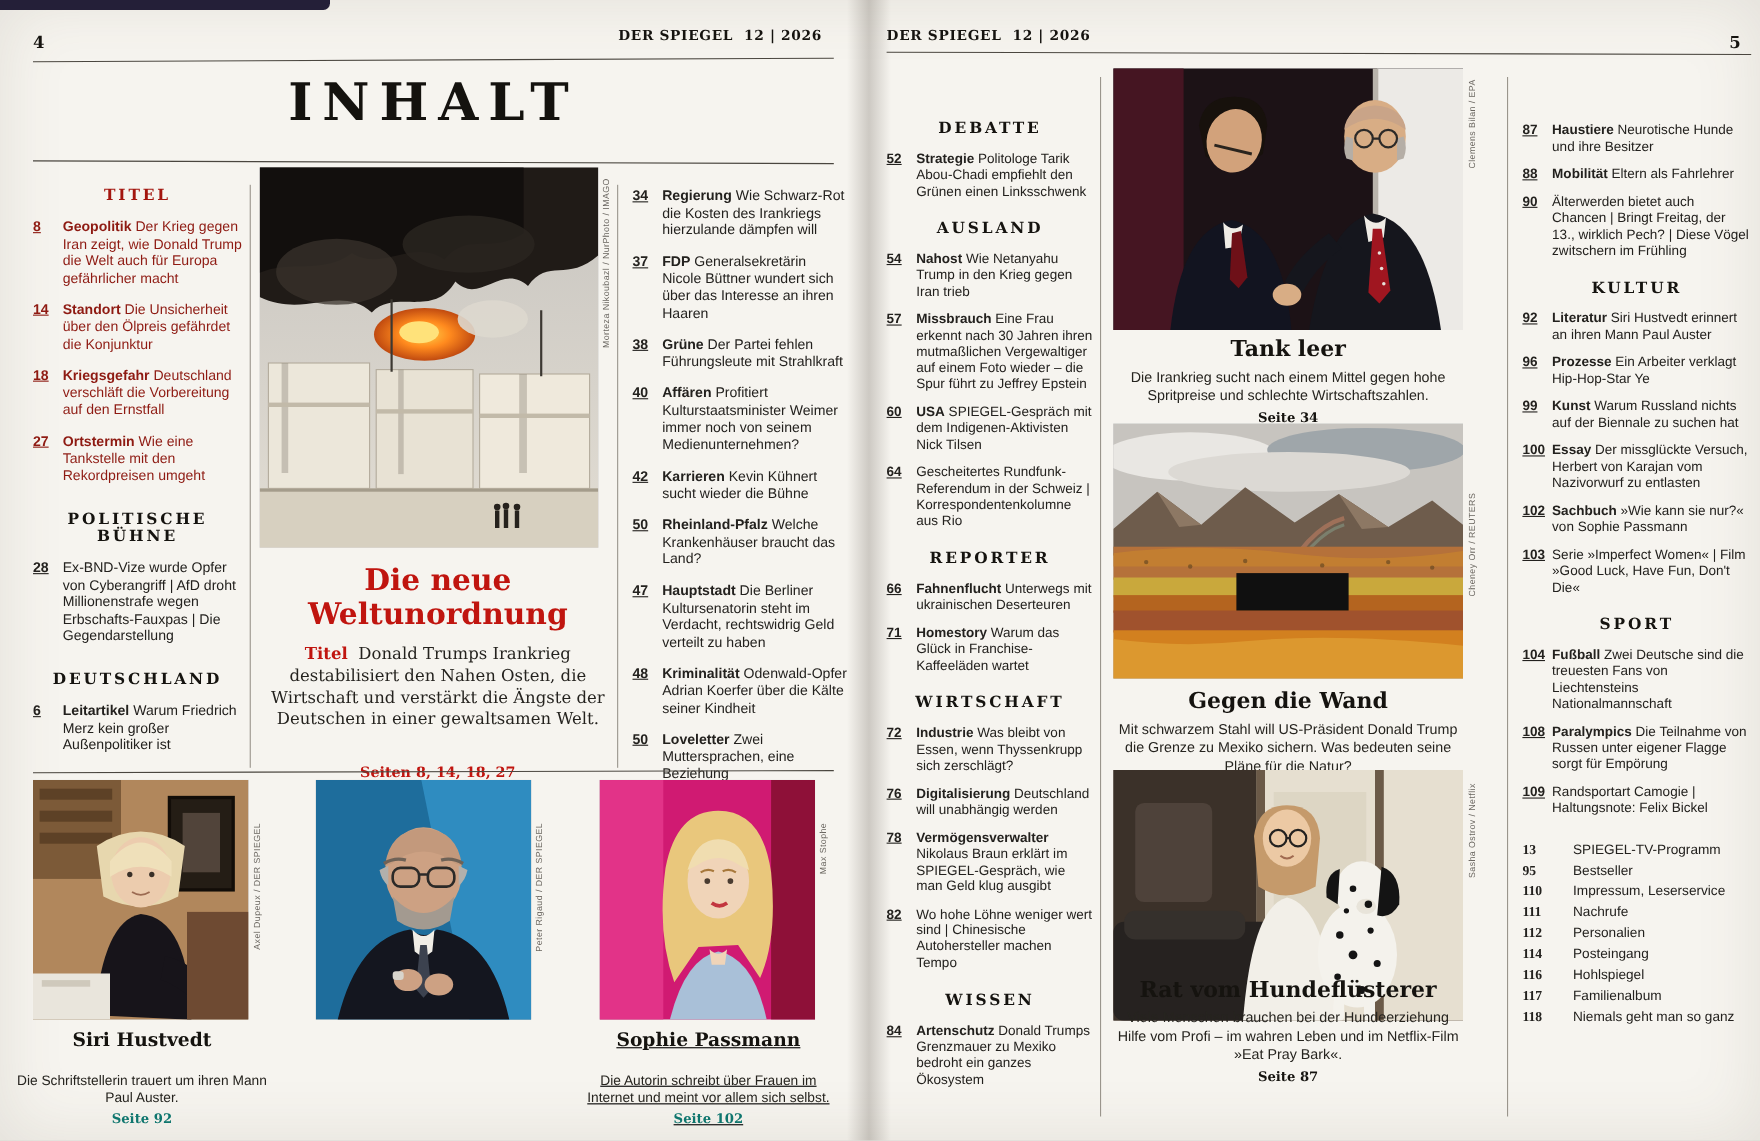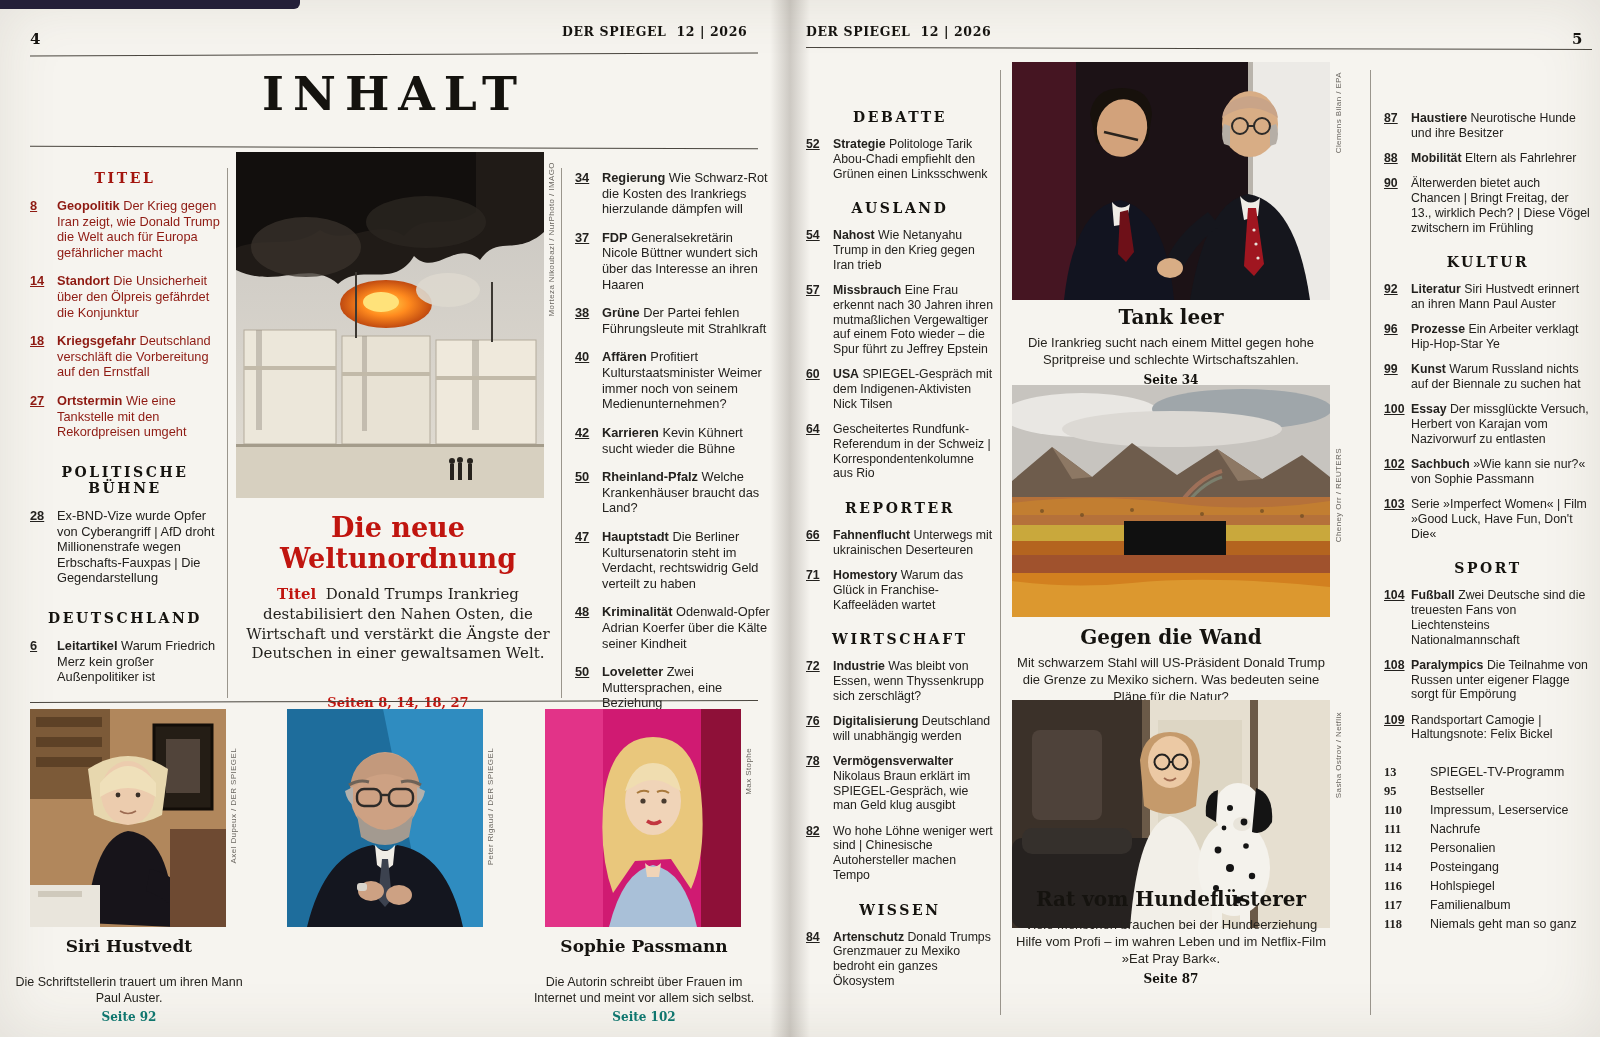--- a/index.html
+++ b/index.html
@@ -268,7 +268,7 @@
     <div class="ptext">Die Schriftstellerin trauert um ihren Mann Paul Auster.</div>
     <div class="ppage">Seite 92</div>
   </div>
-  <div class="pcap" style="left:528px;">
+  <div class="pcap" style="left:528px;text-decoration:underline;">
     <div class="pname">Sophie Passmann</div>
     <div class="ptext">Die Autorin schreibt über Frauen im Internet und meint vor allem sich selbst.</div>
     <div class="ppage">Seite 102</div>

